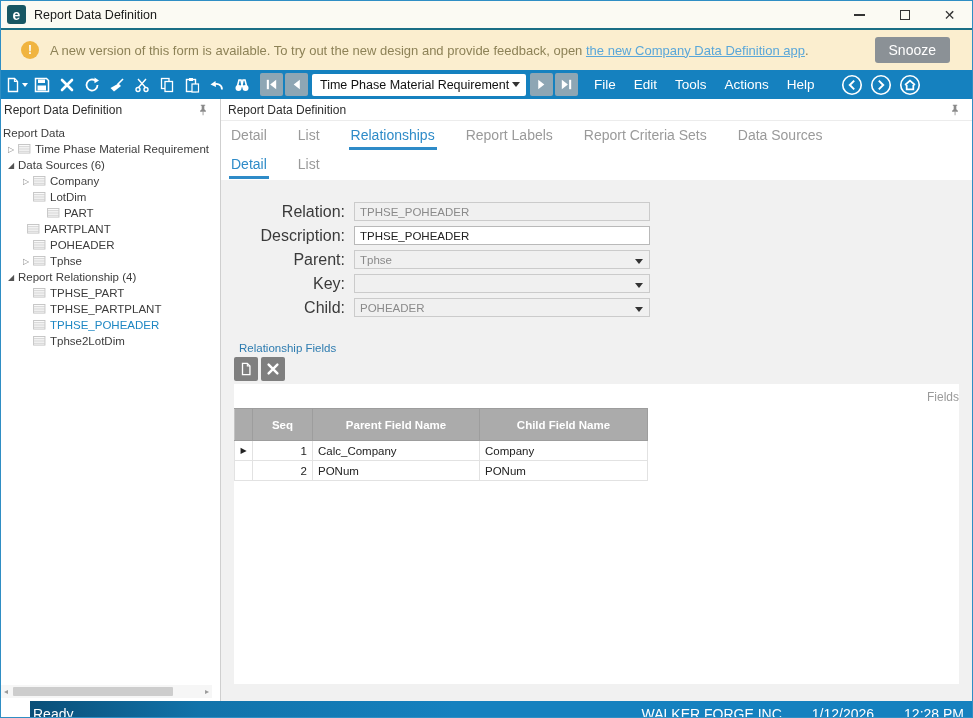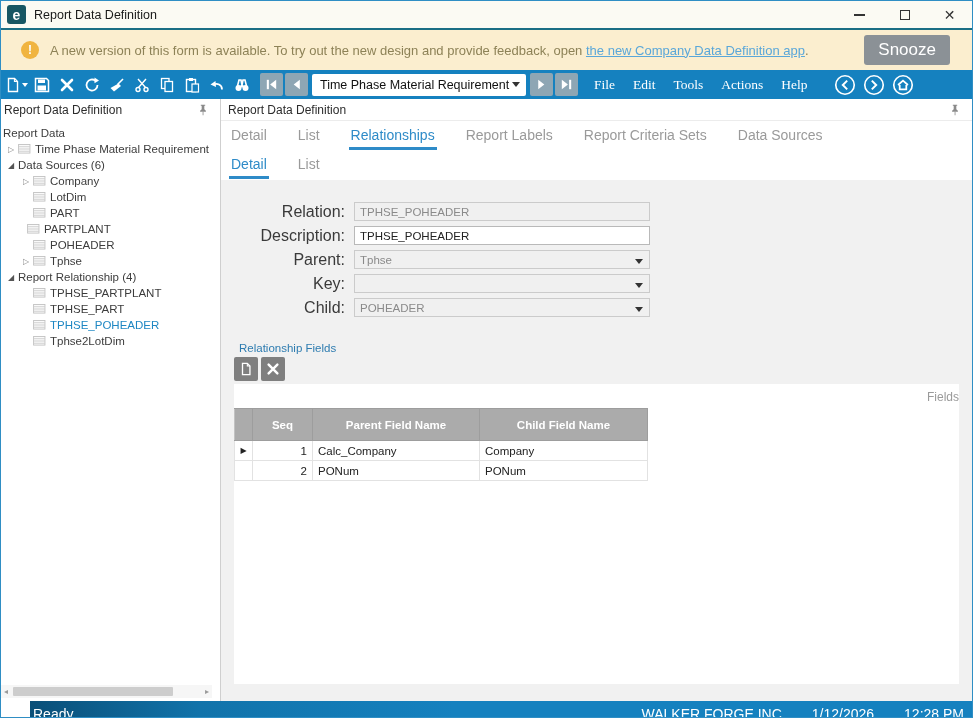--- a/index.html
+++ b/index.html
@@ -28,7 +28,7 @@
   .banner-text { margin-left:11px; font-size:13px; color:#8d8257; }
   .banner-text a { color:#5aa7d9; text-decoration:underline; cursor:pointer; }
   .snooze-btn { margin-left:auto; margin-right:22px; background:#8b9196; color:#fff;
-                font-size:17px; padding:5px 14px; border-radius:3px; border:none; cursor:pointer; }
+                font-size:14px; padding:5px 14px; border-radius:3px; border:none; cursor:pointer; }
 
   
   .toolbar { height:29px; background:#1581bf; display:flex; align-items:center; padding-left:3px; }

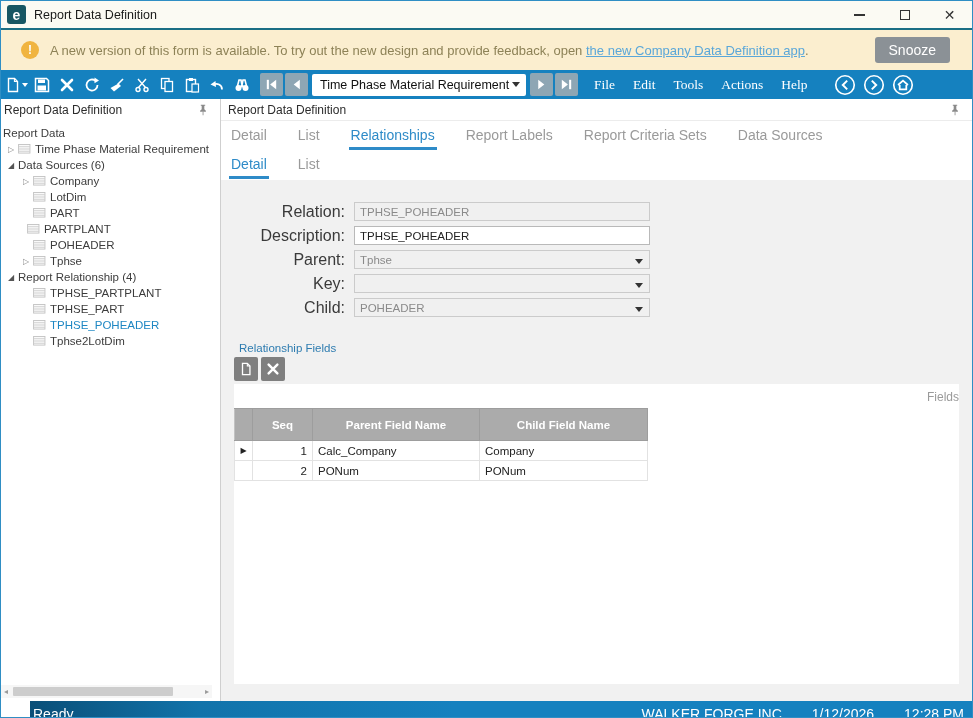--- a/index.html
+++ b/index.html
@@ -45,7 +45,7 @@
   .dd-arrow { position:absolute; right:6px; top:8px; width:0; height:0;
               border-left:4px solid transparent; border-right:4px solid transparent;
               border-top:5px solid #333; }
-  .menu-strip { display:flex; margin-left:15px;font-family:Liberation Serif, serif; }
+  .menu-strip { display:flex; margin-left:15px; }
   .menu-item { color:#fff; font-size:13.5px; margin-right:18px; cursor:pointer; }
   .nav-circles { display:flex; margin-left:8px; }
   .circle-btn { width:22px; height:22px; margin-right:7px; cursor:pointer; }

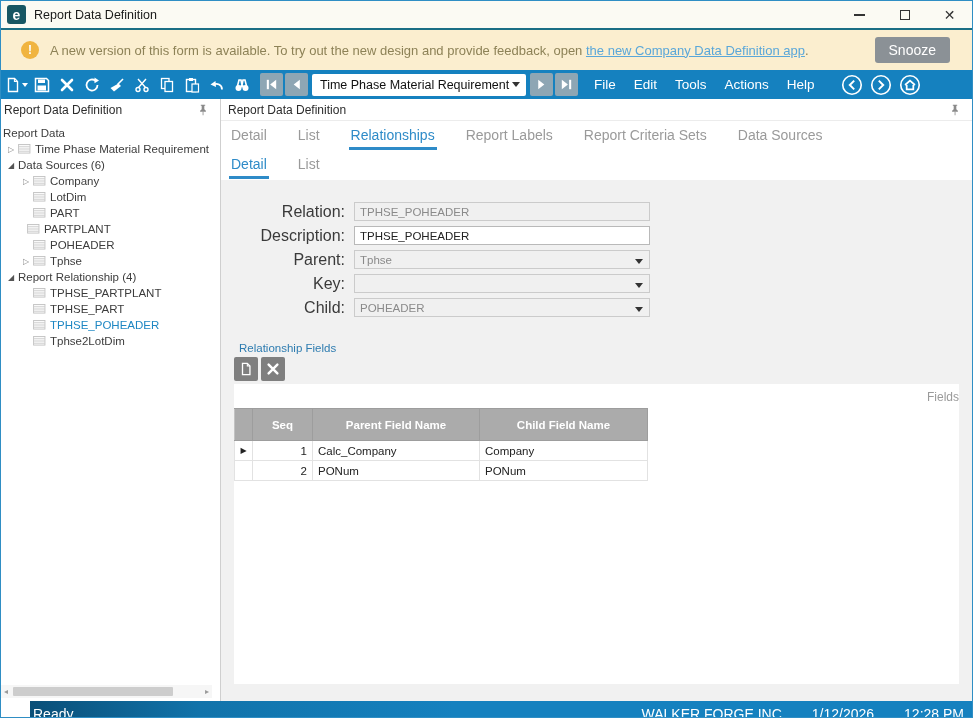--- a/index.html
+++ b/index.html
@@ -314,7 +314,7 @@
             </span>
             <span class="tlabel">LotDim</span>
           </div>
-          <div class="titem" style="padding-left: 18px;">
+          <div class="titem" style="padding-left: 32px;">
             <span class="texp"></span>
             <span class="ticon">
               <svg viewBox="0 0 14 11">

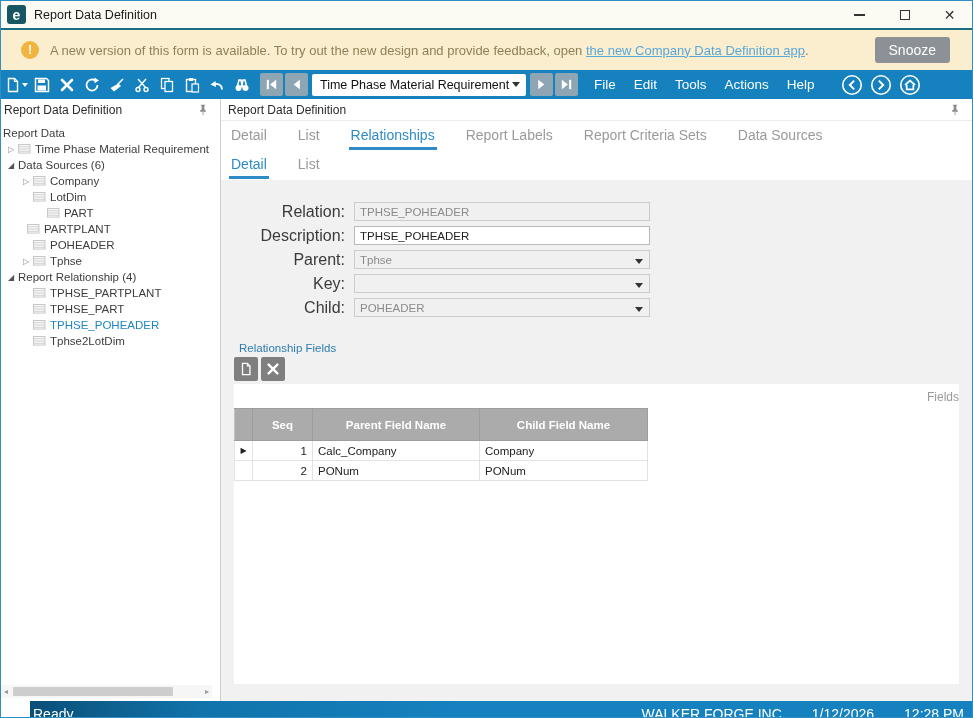--- a/index.html
+++ b/index.html
@@ -366,17 +366,17 @@
                 <path d="M1 3h12M1 5.5h12M1 8h12" stroke="#cccccc" stroke-width="1"></path>
               </svg>
             </span>
+            <span class="tlabel">TPHSE_PART</span>
+          </div>
+          <div class="titem" style="padding-left: 18px;">
+            <span class="texp"></span>
+            <span class="ticon">
+              <svg viewBox="0 0 14 11">
+                <rect x="0.5" y="0.5" width="12.5" height="9.5" fill="#fafafa" stroke="#c2c2c2"></rect>
+                <path d="M1 3h12M1 5.5h12M1 8h12" stroke="#cccccc" stroke-width="1"></path>
+              </svg>
+            </span>
             <span class="tlabel">TPHSE_PARTPLANT</span>
-          </div>
-          <div class="titem" style="padding-left: 18px;">
-            <span class="texp"></span>
-            <span class="ticon">
-              <svg viewBox="0 0 14 11">
-                <rect x="0.5" y="0.5" width="12.5" height="9.5" fill="#fafafa" stroke="#c2c2c2"></rect>
-                <path d="M1 3h12M1 5.5h12M1 8h12" stroke="#cccccc" stroke-width="1"></path>
-              </svg>
-            </span>
-            <span class="tlabel">TPHSE_PART</span>
           </div>
           <div class="titem sel" style="padding-left: 18px;">
             <span class="texp"></span>

